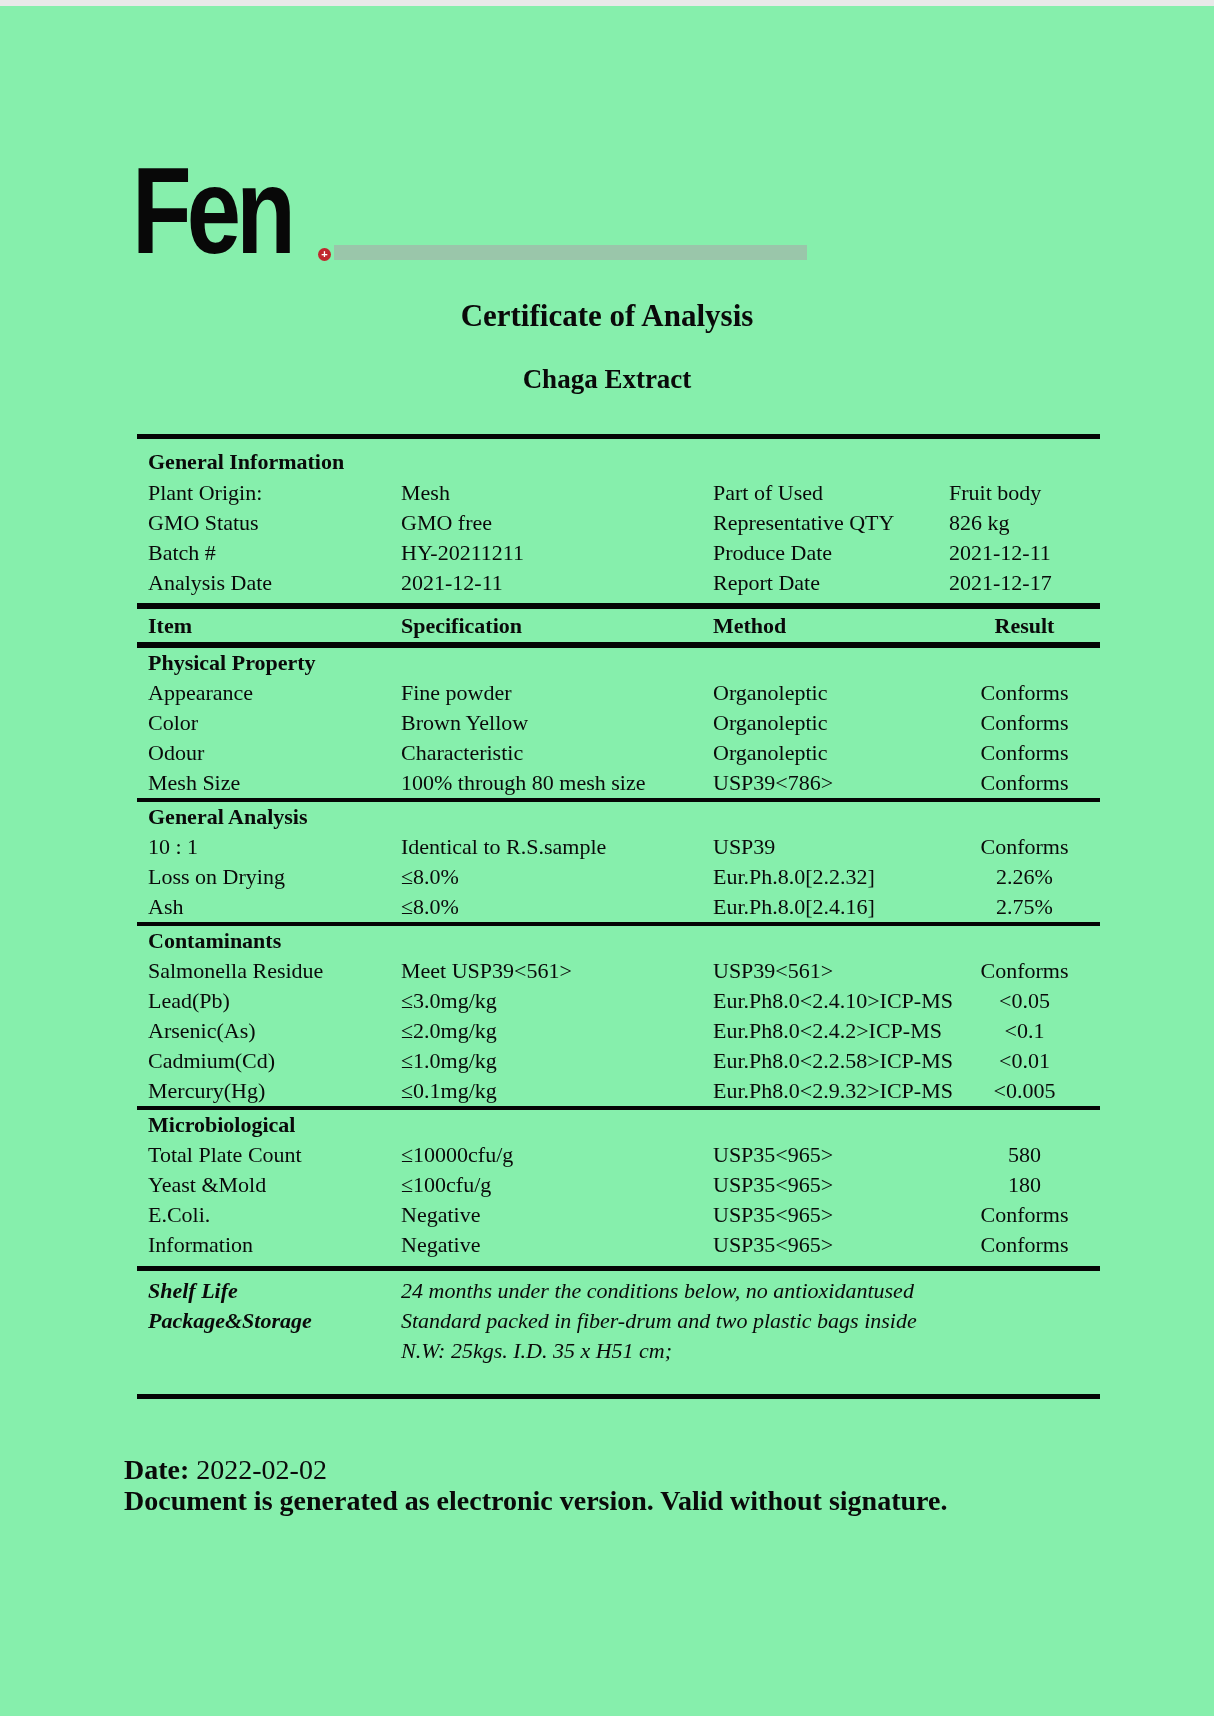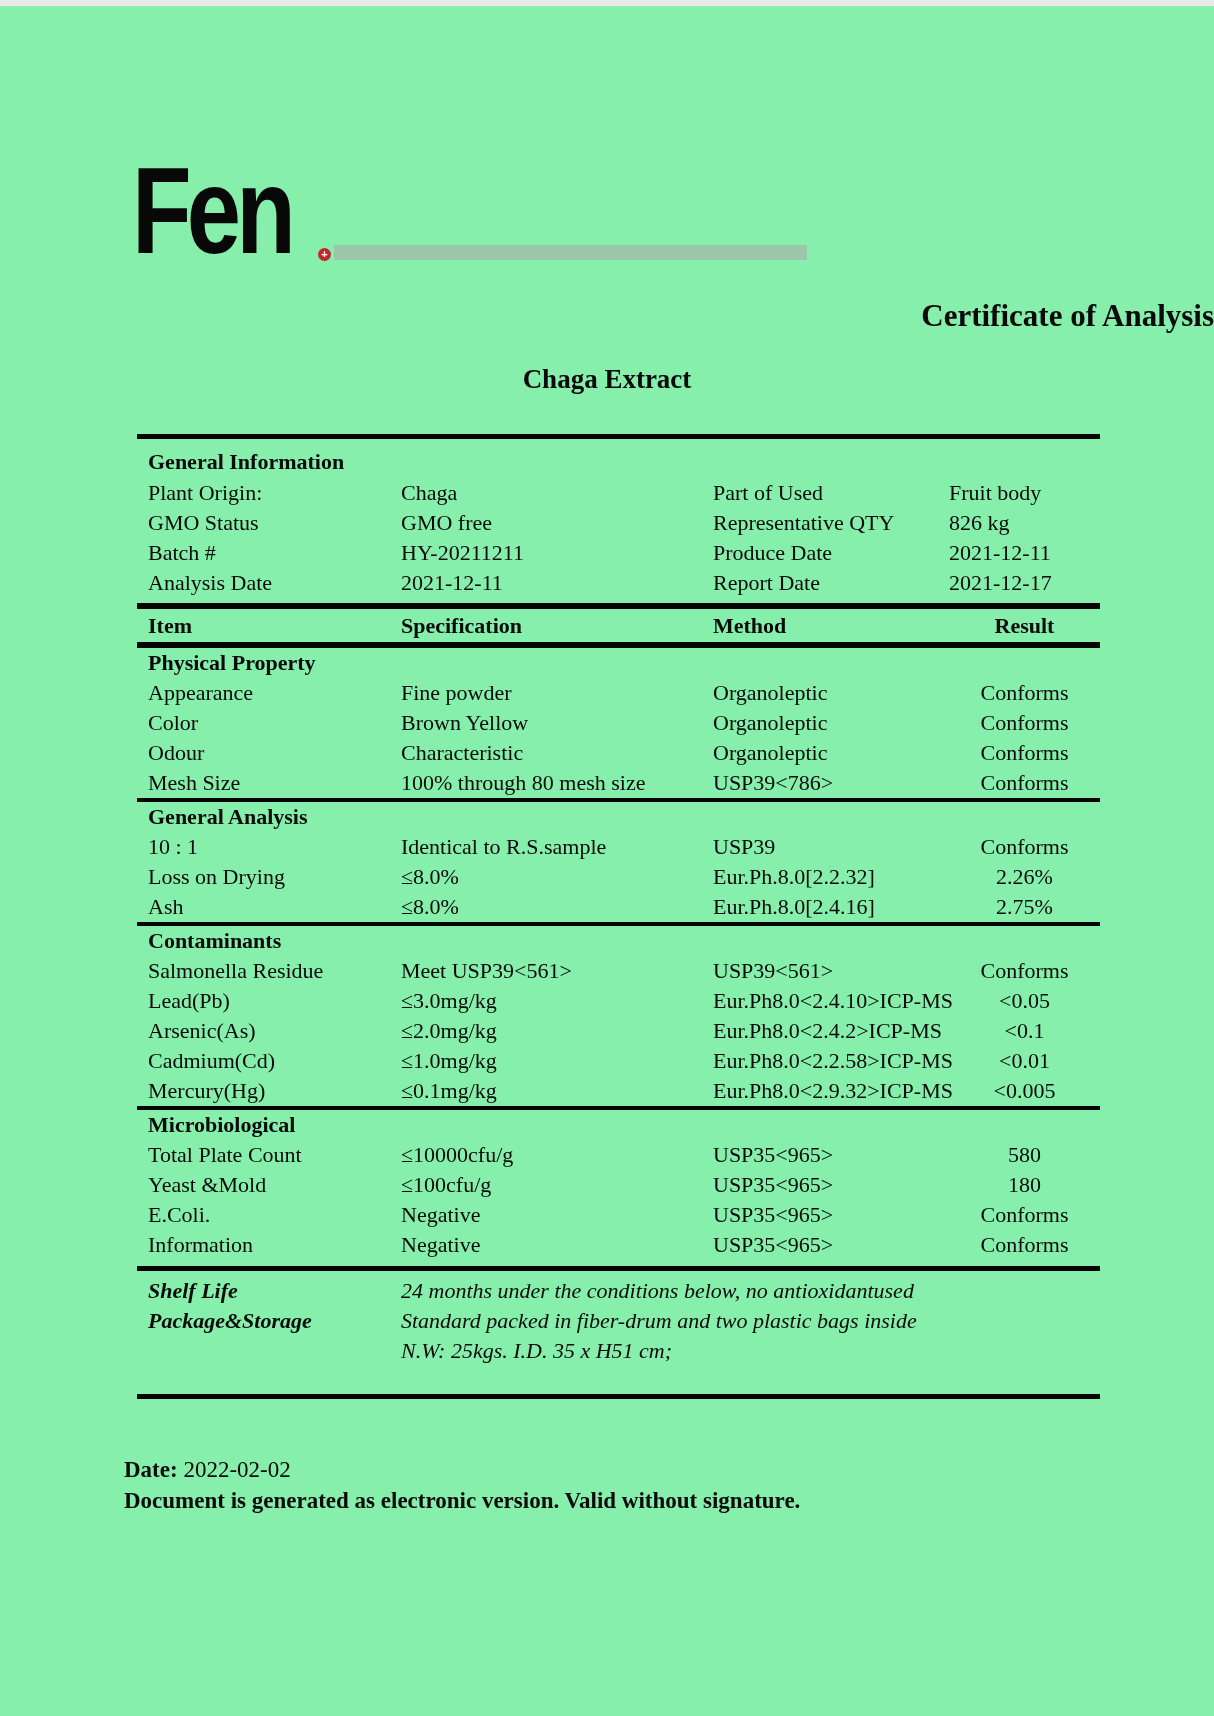--- a/index.html
+++ b/index.html
@@ -33,7 +33,7 @@
   
   .title {
     position:absolute; top:292px; left:0; width:100%;
-    text-align:right; font-weight:700; font-size:31px;
+    text-align:center; font-weight:700; font-size:31px;
   }
   .subtitle {
     position:absolute; top:358px; left:0; width:100%;

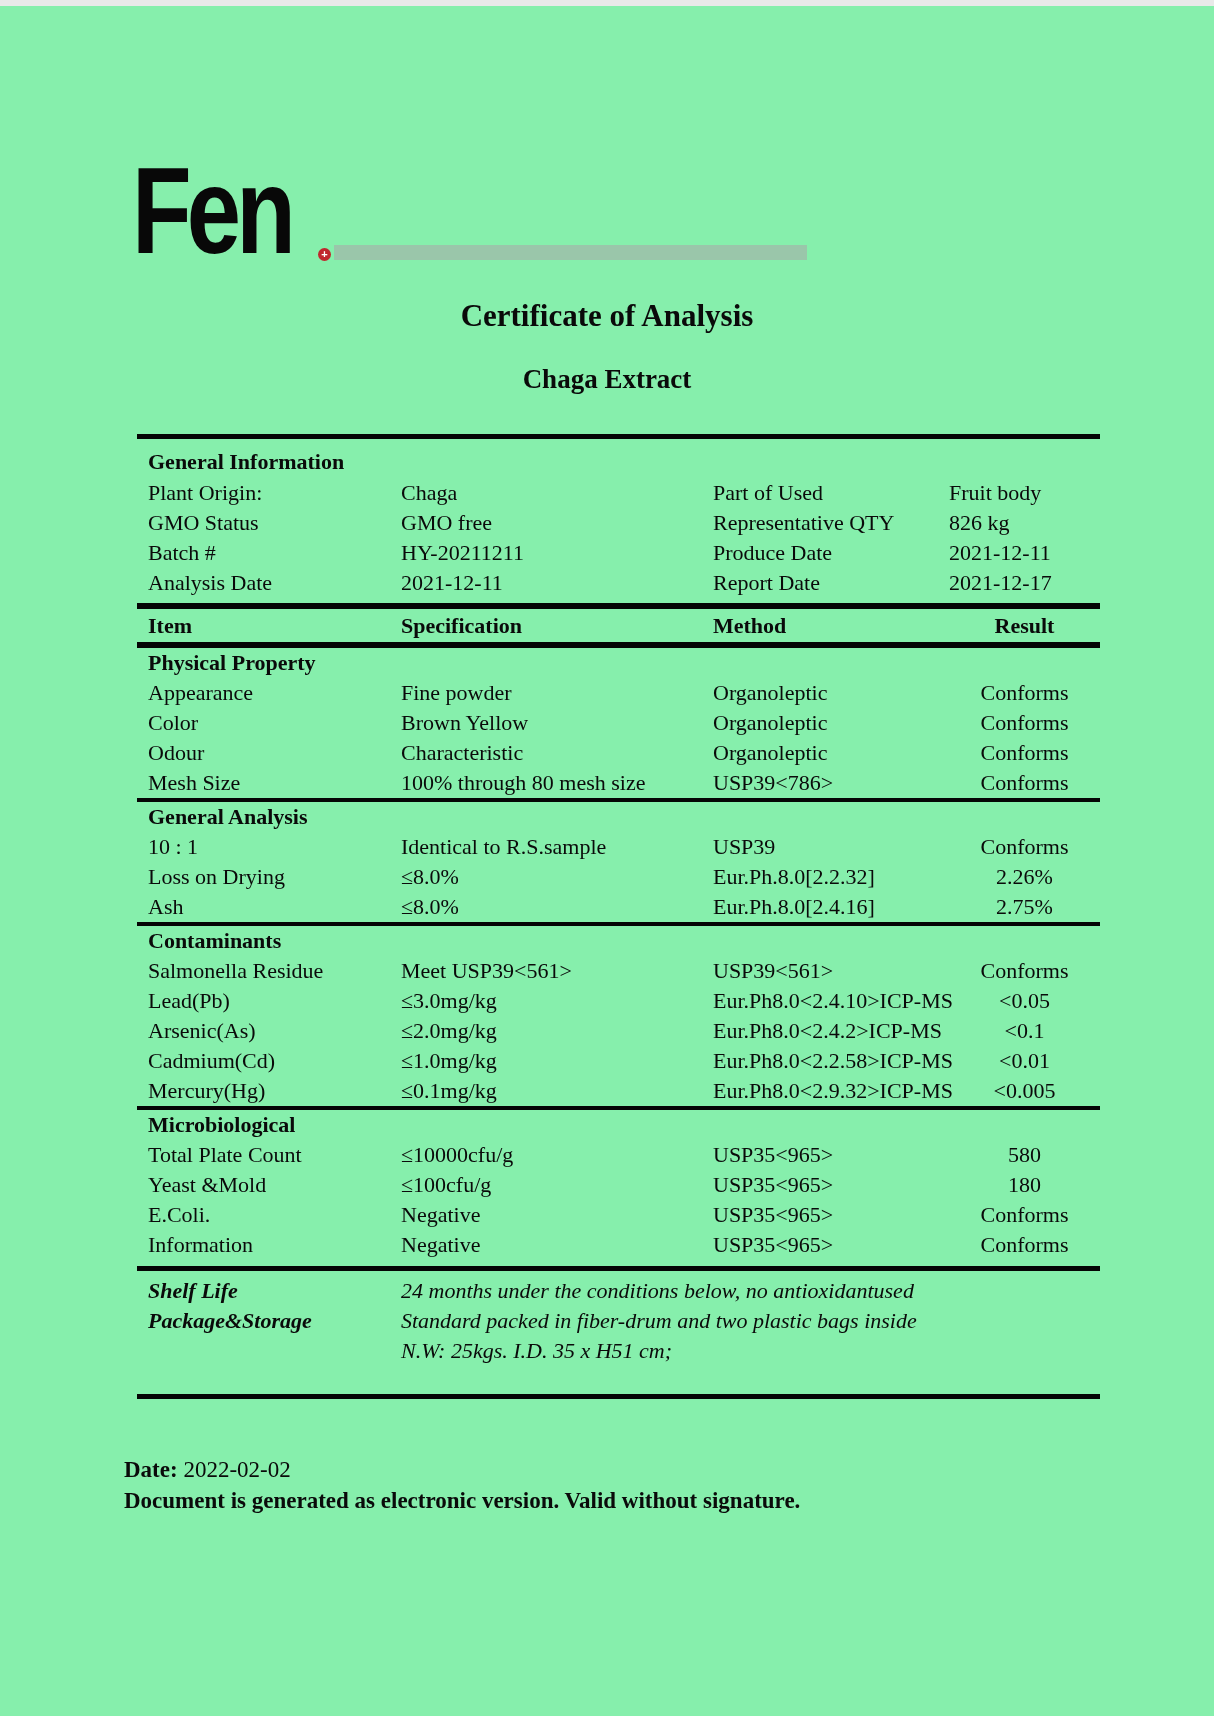--- a/index.html
+++ b/index.html
@@ -98,7 +98,7 @@
       <div>
           <div class="grid-row">
             <div class="cell c1">Plant Origin:</div>
-            <div class="cell c2">Chaga</div>
+            <div class="cell c2">Mesh</div>
             <div class="cell c3">Part of Used</div>
             <div class="cell c4">Fruit body</div>
           </div>

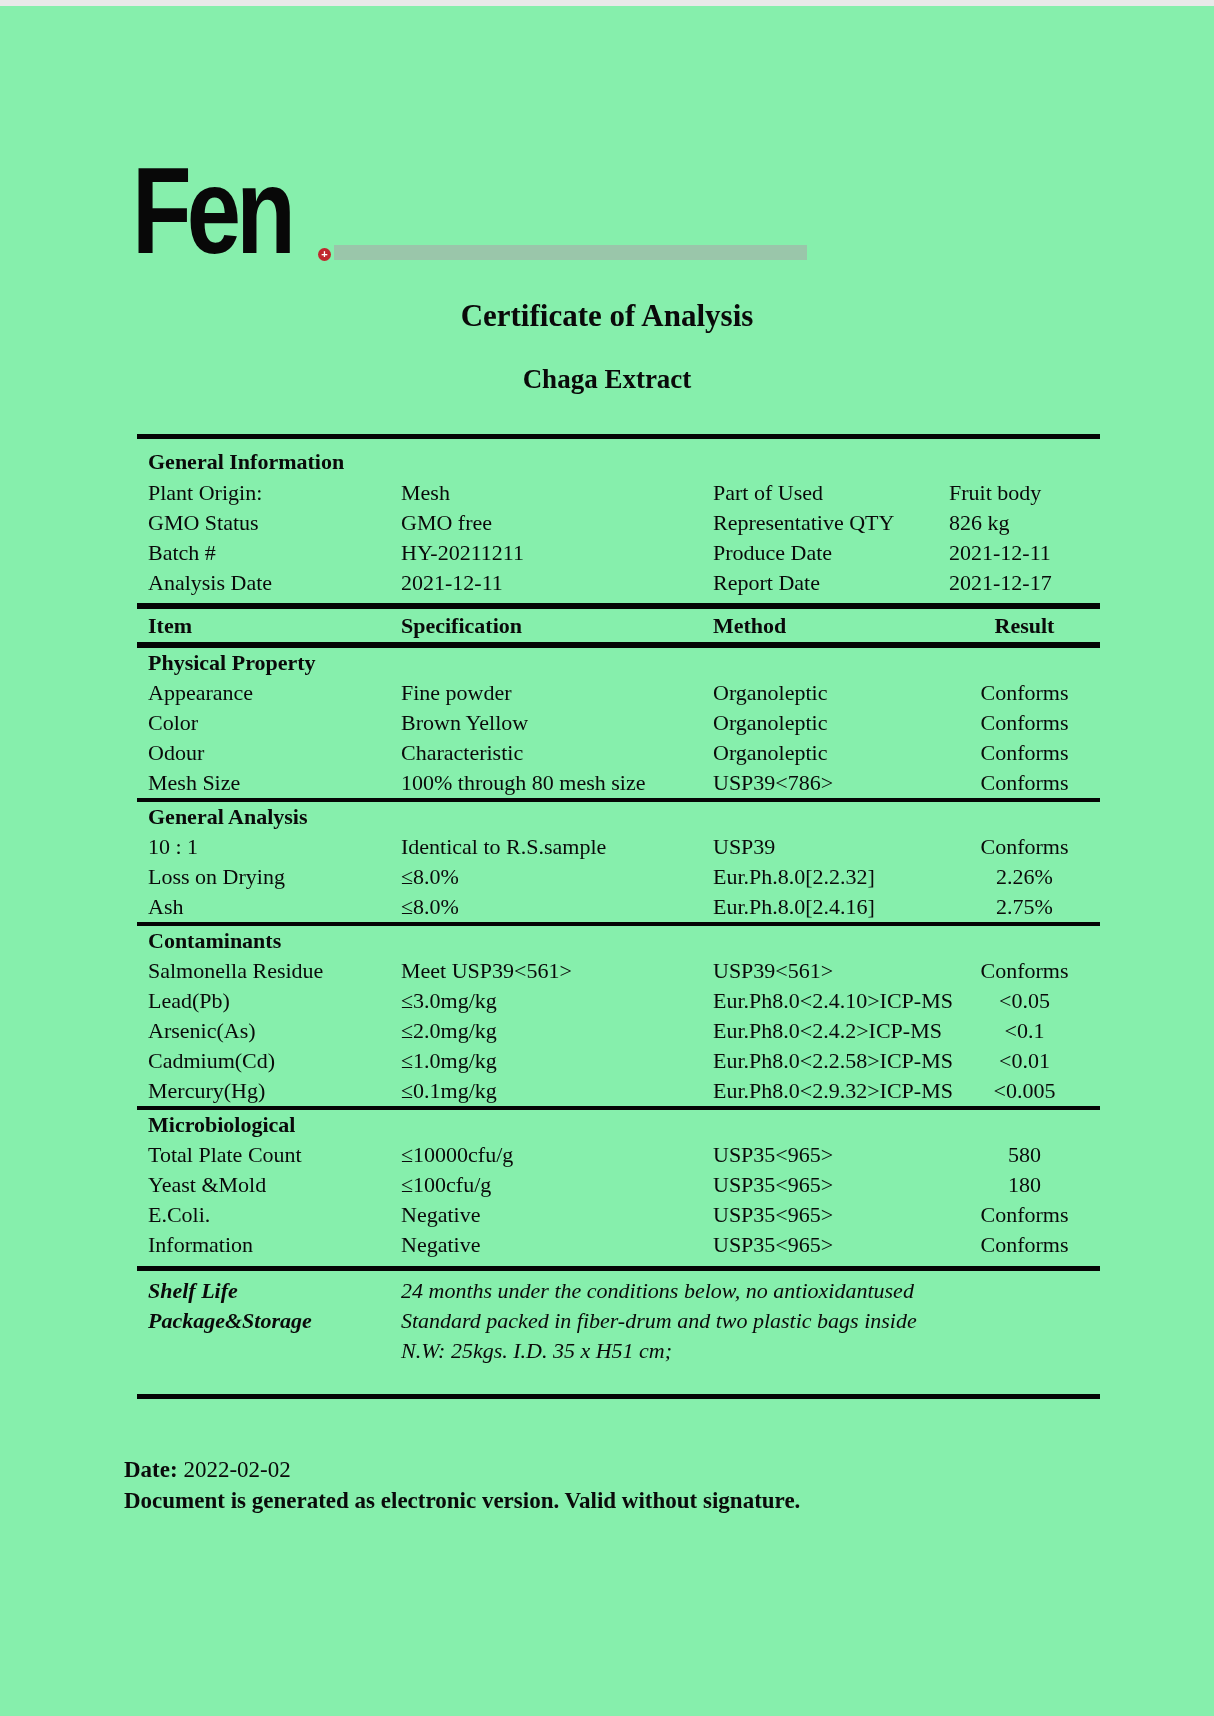--- a/index.html
+++ b/index.html
@@ -72,7 +72,7 @@
   .micro-pad { padding-bottom:6px; }
 
   
-  .footer { position:absolute; left:124px; top:1448px; font-size:23px; }
+  .footer { position:absolute; left:124px; top:1448px; font-size:28px; }
   .footer .line { line-height:31px; }
 </style>
 </head>

